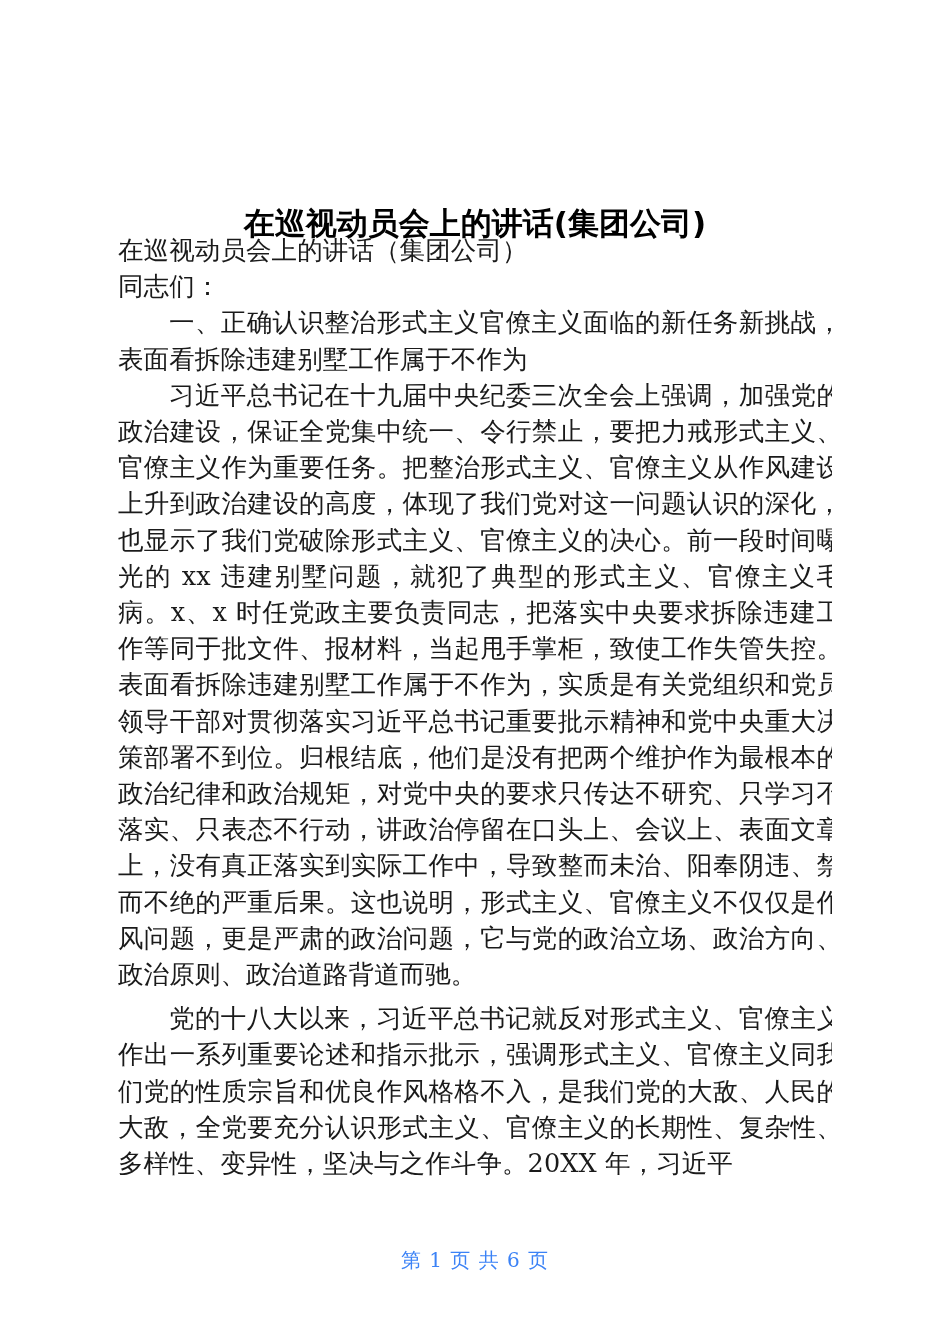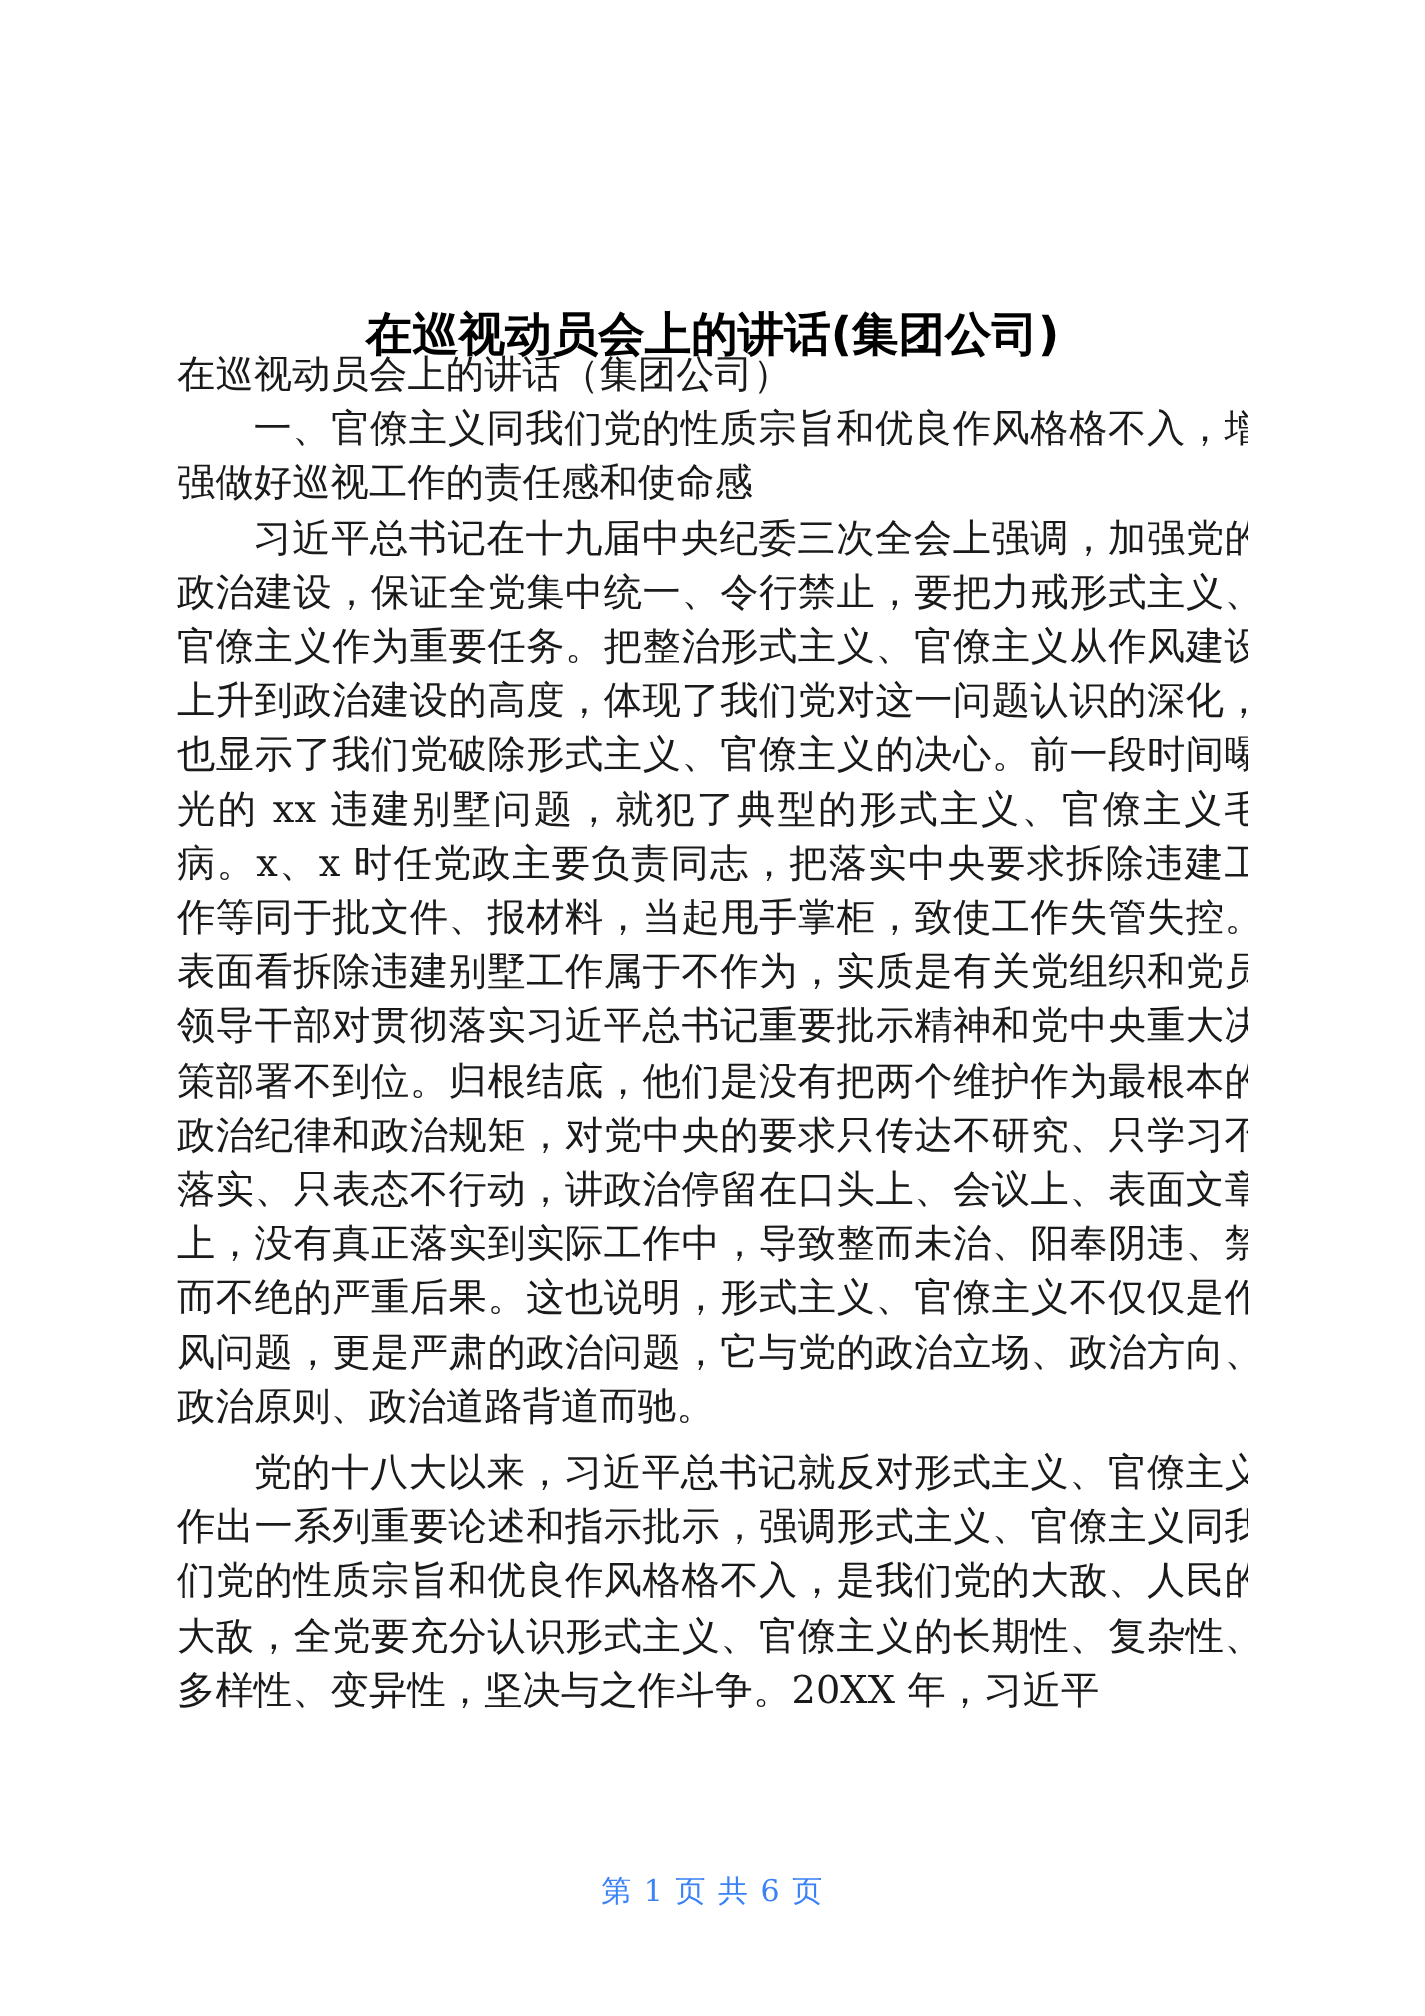--- a/index.html
+++ b/index.html
@@ -89,6 +89,7 @@
 
   <div class="body-block">
     <p class="para">在巡视动员会上的讲话（集团公司）</p>
+    <p class="para">同志们：</p>
     <p class="para indent">一、官僚主义同我们党的性质宗旨和优良作风格格不入，增强做好巡视工作的责任感和使命感</p>
     <p class="para indent">习近平总书记在十九届中央纪委三次全会上强调，加强党的政治建设，保证全党集中统一、令行禁止，要把力戒形式主义、官僚主义作为重要任务。把整治形式主义、官僚主义从作风建设上升到政治建设的高度，体现了我们党对这一问题认识的深化，也显示了我们党破除形式主义、官僚主义的决心。前一段时间曝光的 xx 违建别墅问题，就犯了典型的形式主义、官僚主义毛病。x、x 时任党政主要负责同志，把落实中央要求拆除违建工作等同于批文件、报材料，当起甩手掌柜，致使工作失管失控。表面看拆除违建别墅工作属于不作为，实质是有关党组织和党员领导干部对贯彻落实习近平总书记重要批示精神和党中央重大决策部署不到位。归根结底，他们是没有把两个维护作为最根本的政治纪律和政治规矩，对党中央的要求只传达不研究、只学习不落实、只表态不行动，讲政治停留在口头上、会议上、表面文章上，没有真正落实到实际工作中，导致整而未治、阳奉阴违、禁而不绝的严重后果。这也说明，形式主义、官僚主义不仅仅是作风问题，更是严肃的政治问题，它与党的政治立场、政治方向、政治原则、政治道路背道而驰。</p>
     <p class="para indent gap">党的十八大以来，习近平总书记就反对形式主义、官僚主义作出一系列重要论述和指示批示，强调形式主义、官僚主义同我们党的性质宗旨和优良作风格格不入，是我们党的大敌、人民的大敌，全党要充分认识形式主义、官僚主义的长期性、复杂性、多样性、变异性，坚决与之作斗争。20XX 年，习近平</p>

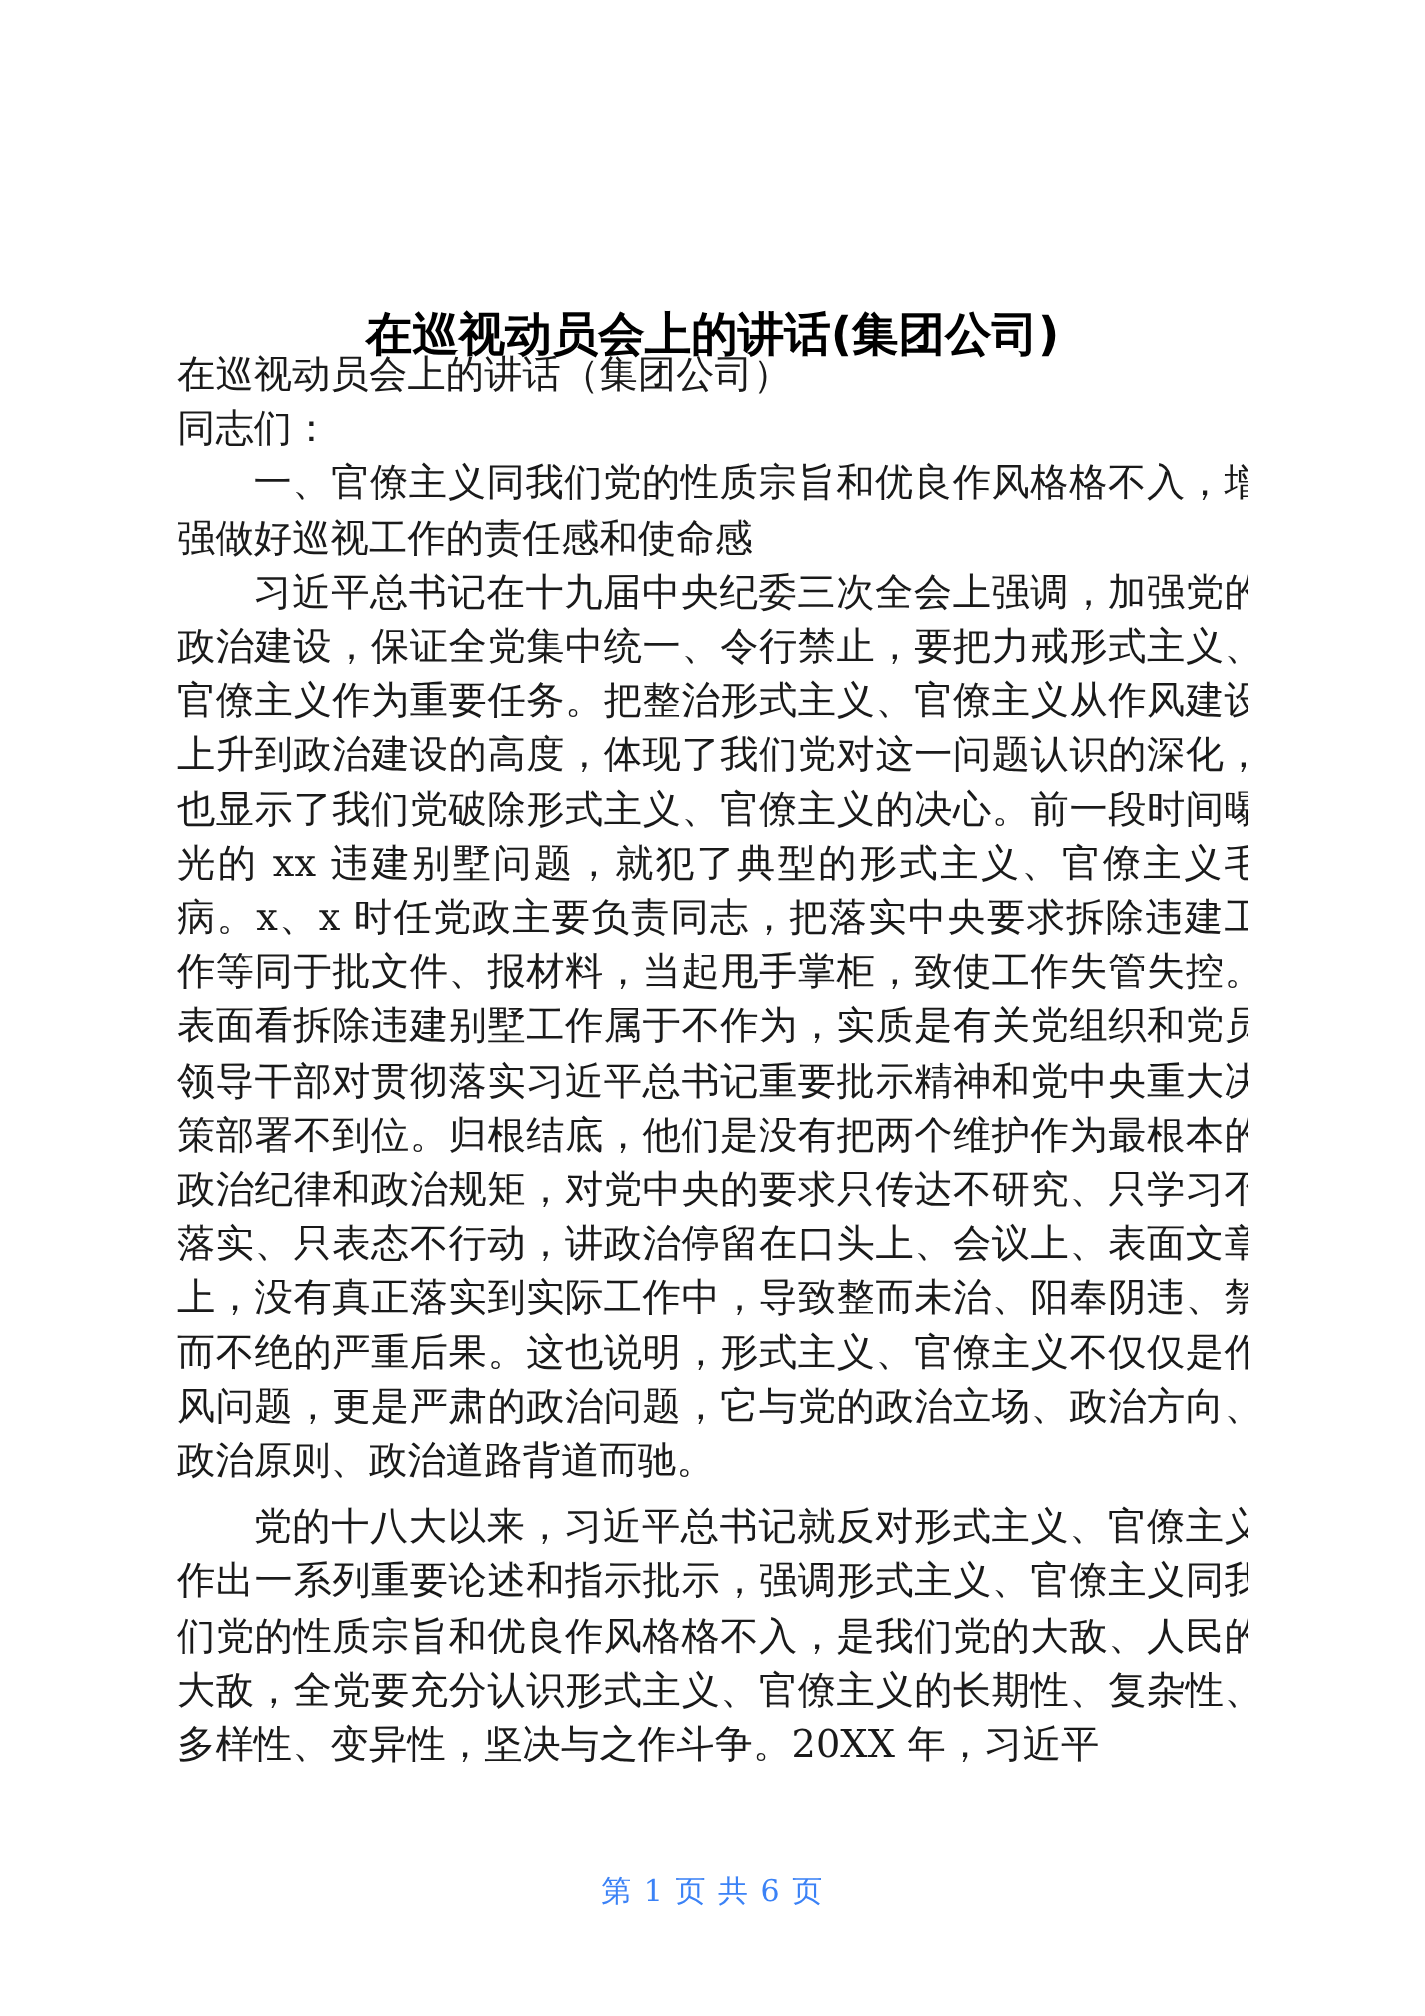--- a/index.html
+++ b/index.html
@@ -90,7 +90,7 @@
   <div class="body-block">
     <p class="para">在巡视动员会上的讲话（集团公司）</p>
     <p class="para">同志们：</p>
-    <p class="para indent">一、官僚主义同我们党的性质宗旨和优良作风格格不入，增强做好巡视工作的责任感和使命感</p>
+    <p class="para indent">一、正确认识整治形式主义官僚主义面临的新任务新挑战，表面看拆除违建别墅工作属于不作为</p>
     <p class="para indent">习近平总书记在十九届中央纪委三次全会上强调，加强党的政治建设，保证全党集中统一、令行禁止，要把力戒形式主义、官僚主义作为重要任务。把整治形式主义、官僚主义从作风建设上升到政治建设的高度，体现了我们党对这一问题认识的深化，也显示了我们党破除形式主义、官僚主义的决心。前一段时间曝光的 xx 违建别墅问题，就犯了典型的形式主义、官僚主义毛病。x、x 时任党政主要负责同志，把落实中央要求拆除违建工作等同于批文件、报材料，当起甩手掌柜，致使工作失管失控。表面看拆除违建别墅工作属于不作为，实质是有关党组织和党员领导干部对贯彻落实习近平总书记重要批示精神和党中央重大决策部署不到位。归根结底，他们是没有把两个维护作为最根本的政治纪律和政治规矩，对党中央的要求只传达不研究、只学习不落实、只表态不行动，讲政治停留在口头上、会议上、表面文章上，没有真正落实到实际工作中，导致整而未治、阳奉阴违、禁而不绝的严重后果。这也说明，形式主义、官僚主义不仅仅是作风问题，更是严肃的政治问题，它与党的政治立场、政治方向、政治原则、政治道路背道而驰。</p>
     <p class="para indent gap">党的十八大以来，习近平总书记就反对形式主义、官僚主义作出一系列重要论述和指示批示，强调形式主义、官僚主义同我们党的性质宗旨和优良作风格格不入，是我们党的大敌、人民的大敌，全党要充分认识形式主义、官僚主义的长期性、复杂性、多样性、变异性，坚决与之作斗争。20XX 年，习近平</p>
   </div>

